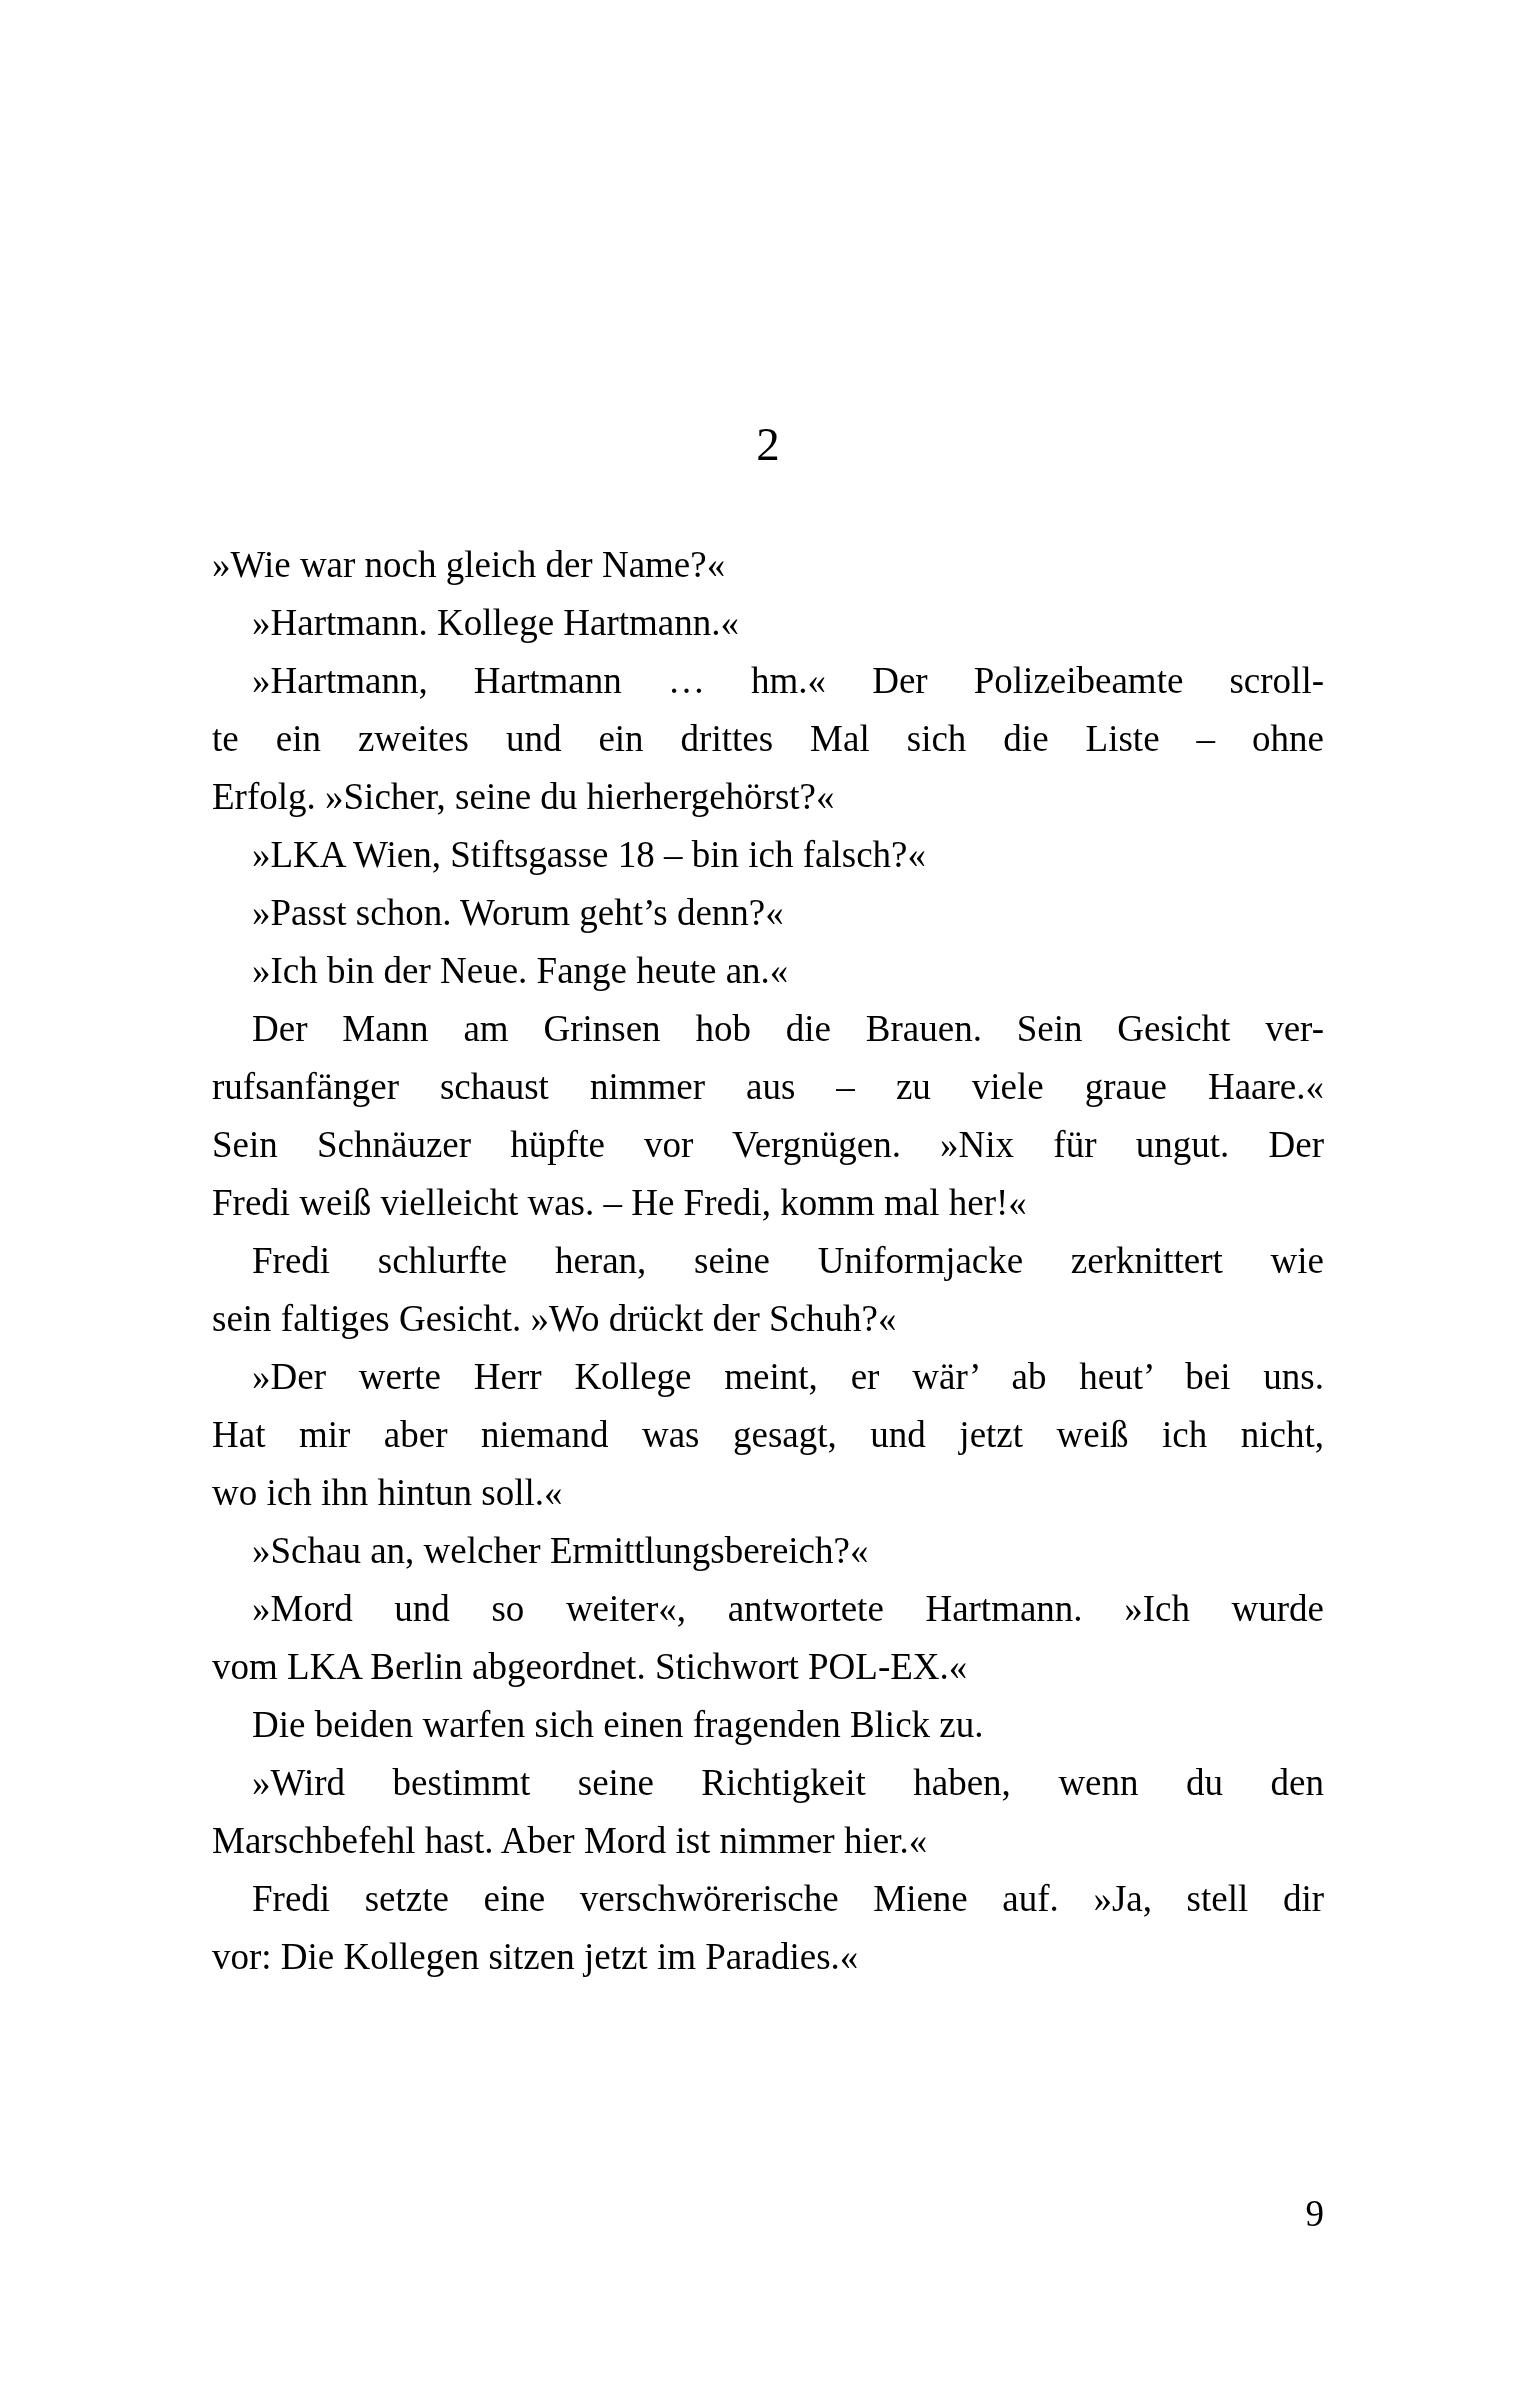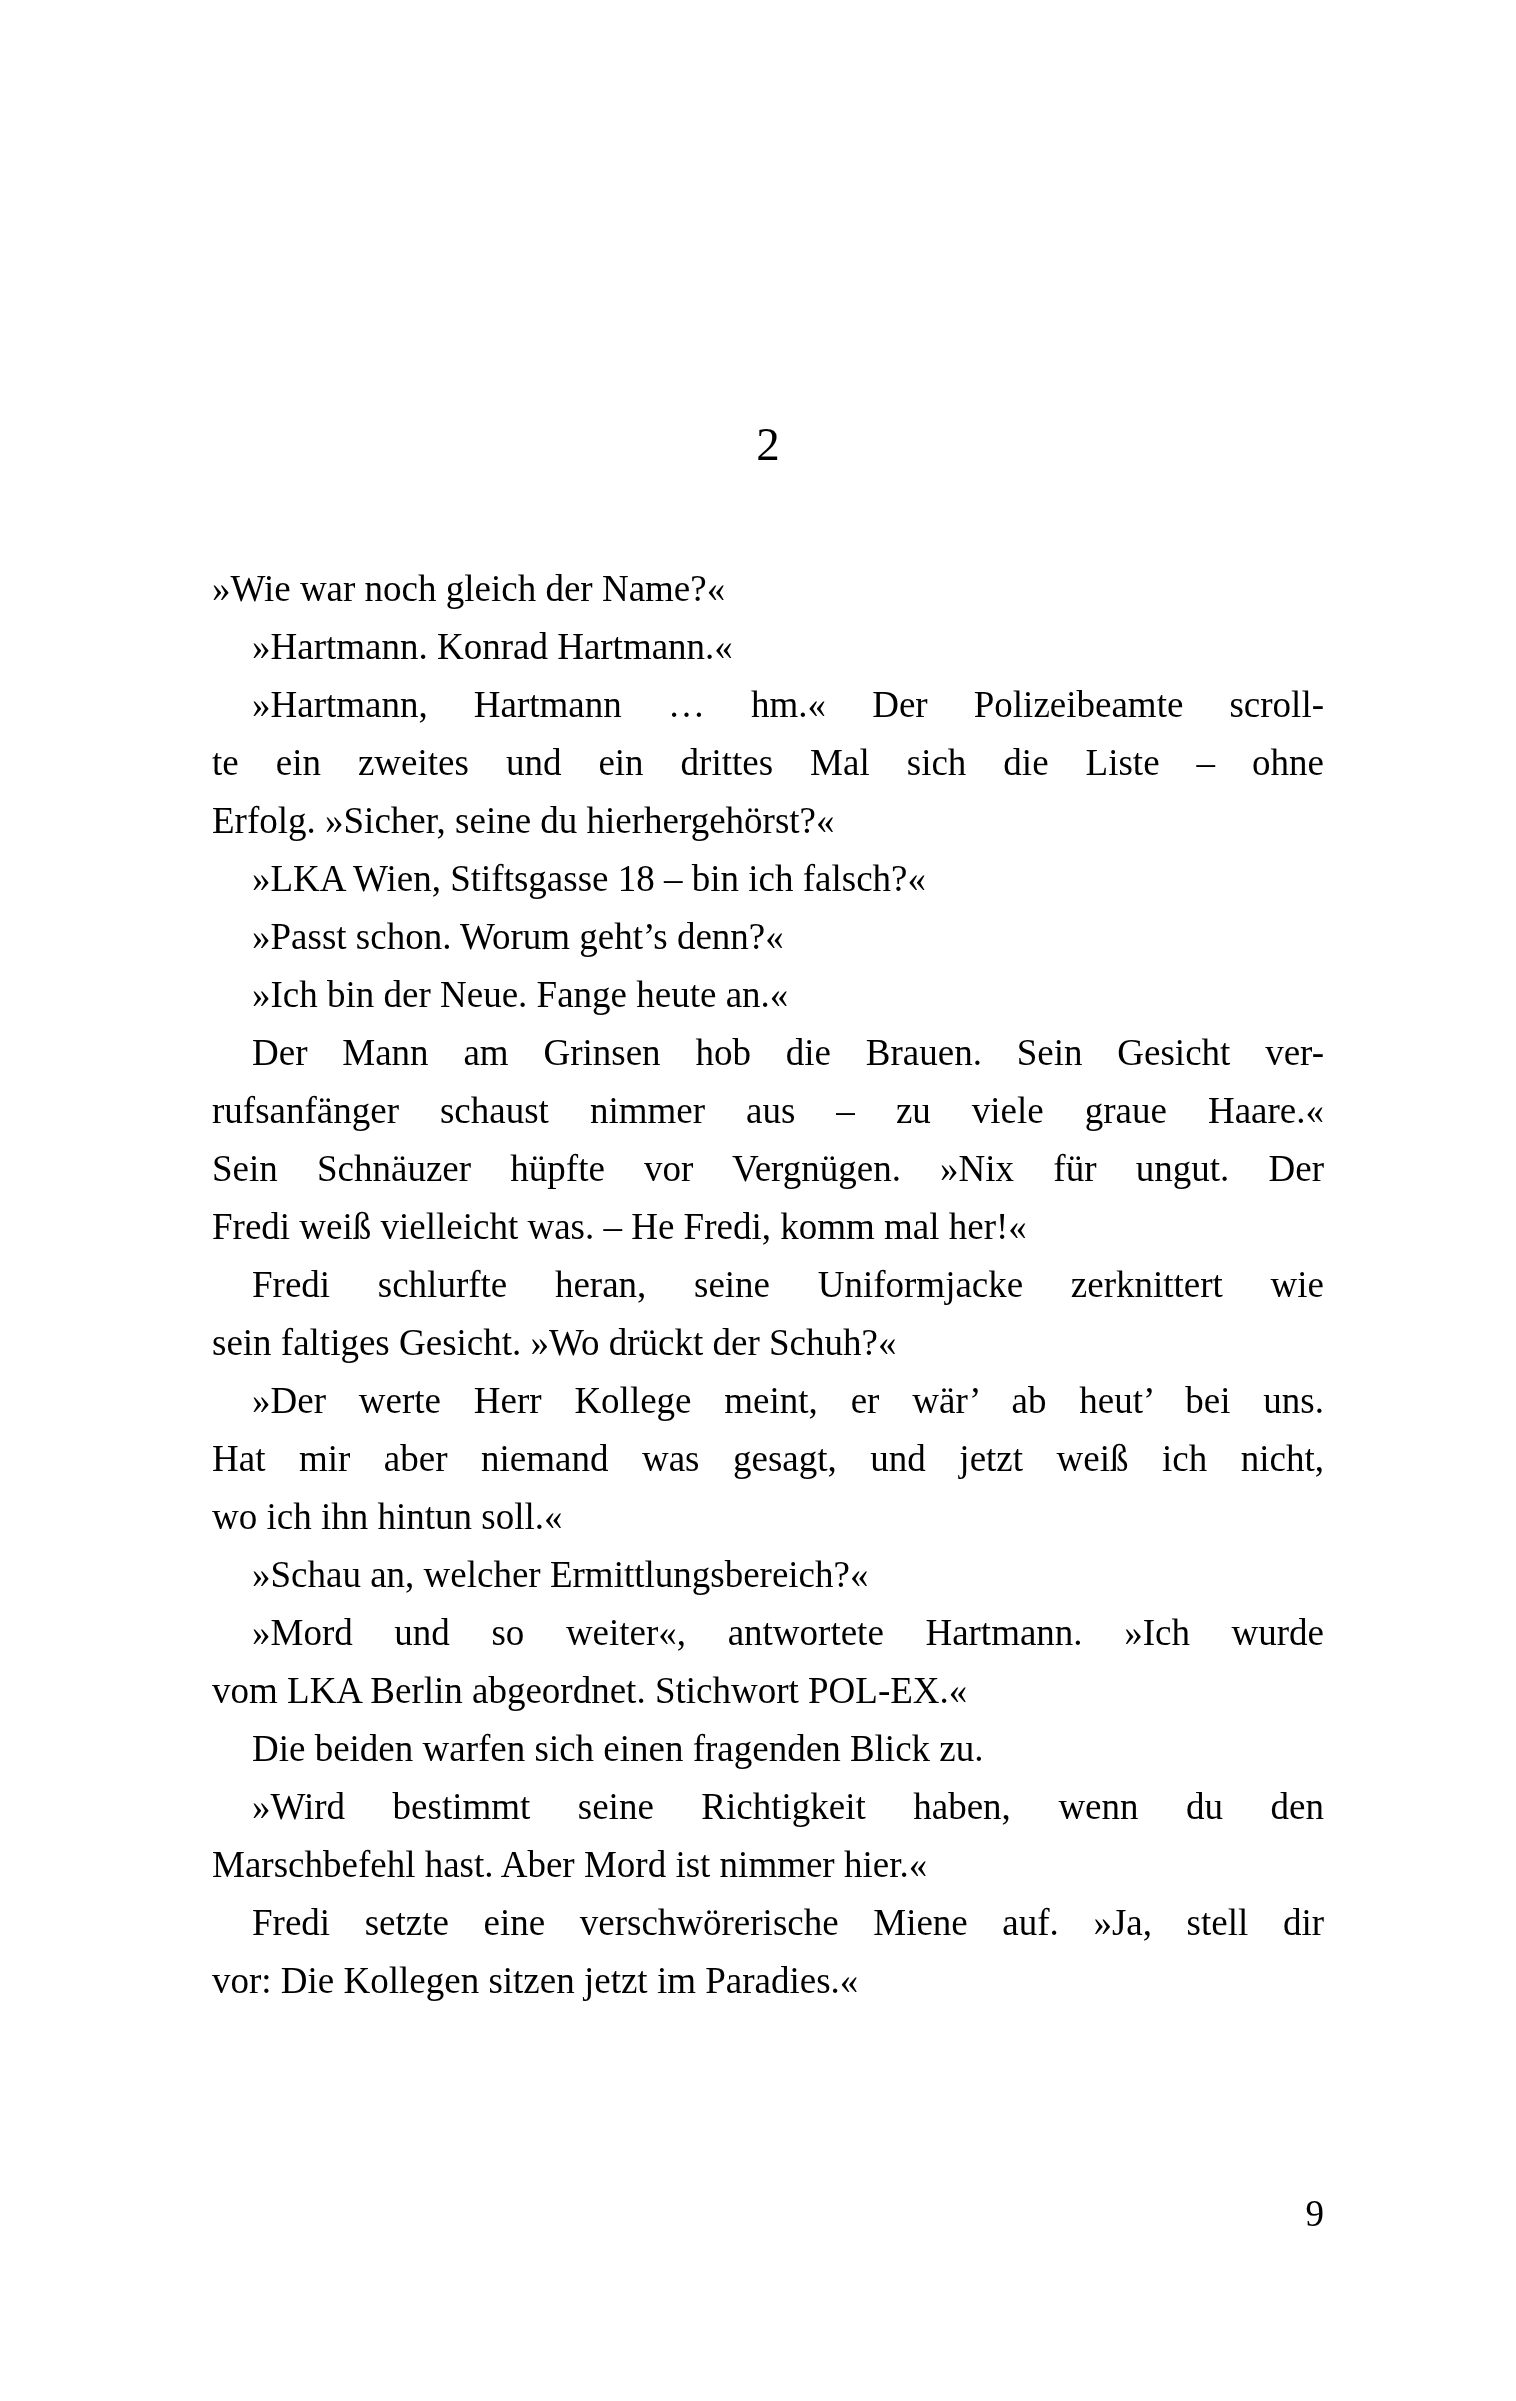--- a/index.html
+++ b/index.html
@@ -26,7 +26,7 @@
     position: absolute;
     left: 212px;
     width: 1112px;
-    top: 560px;
+    top: 536px;
     font-size: 37px;
     line-height: 58px;
   }

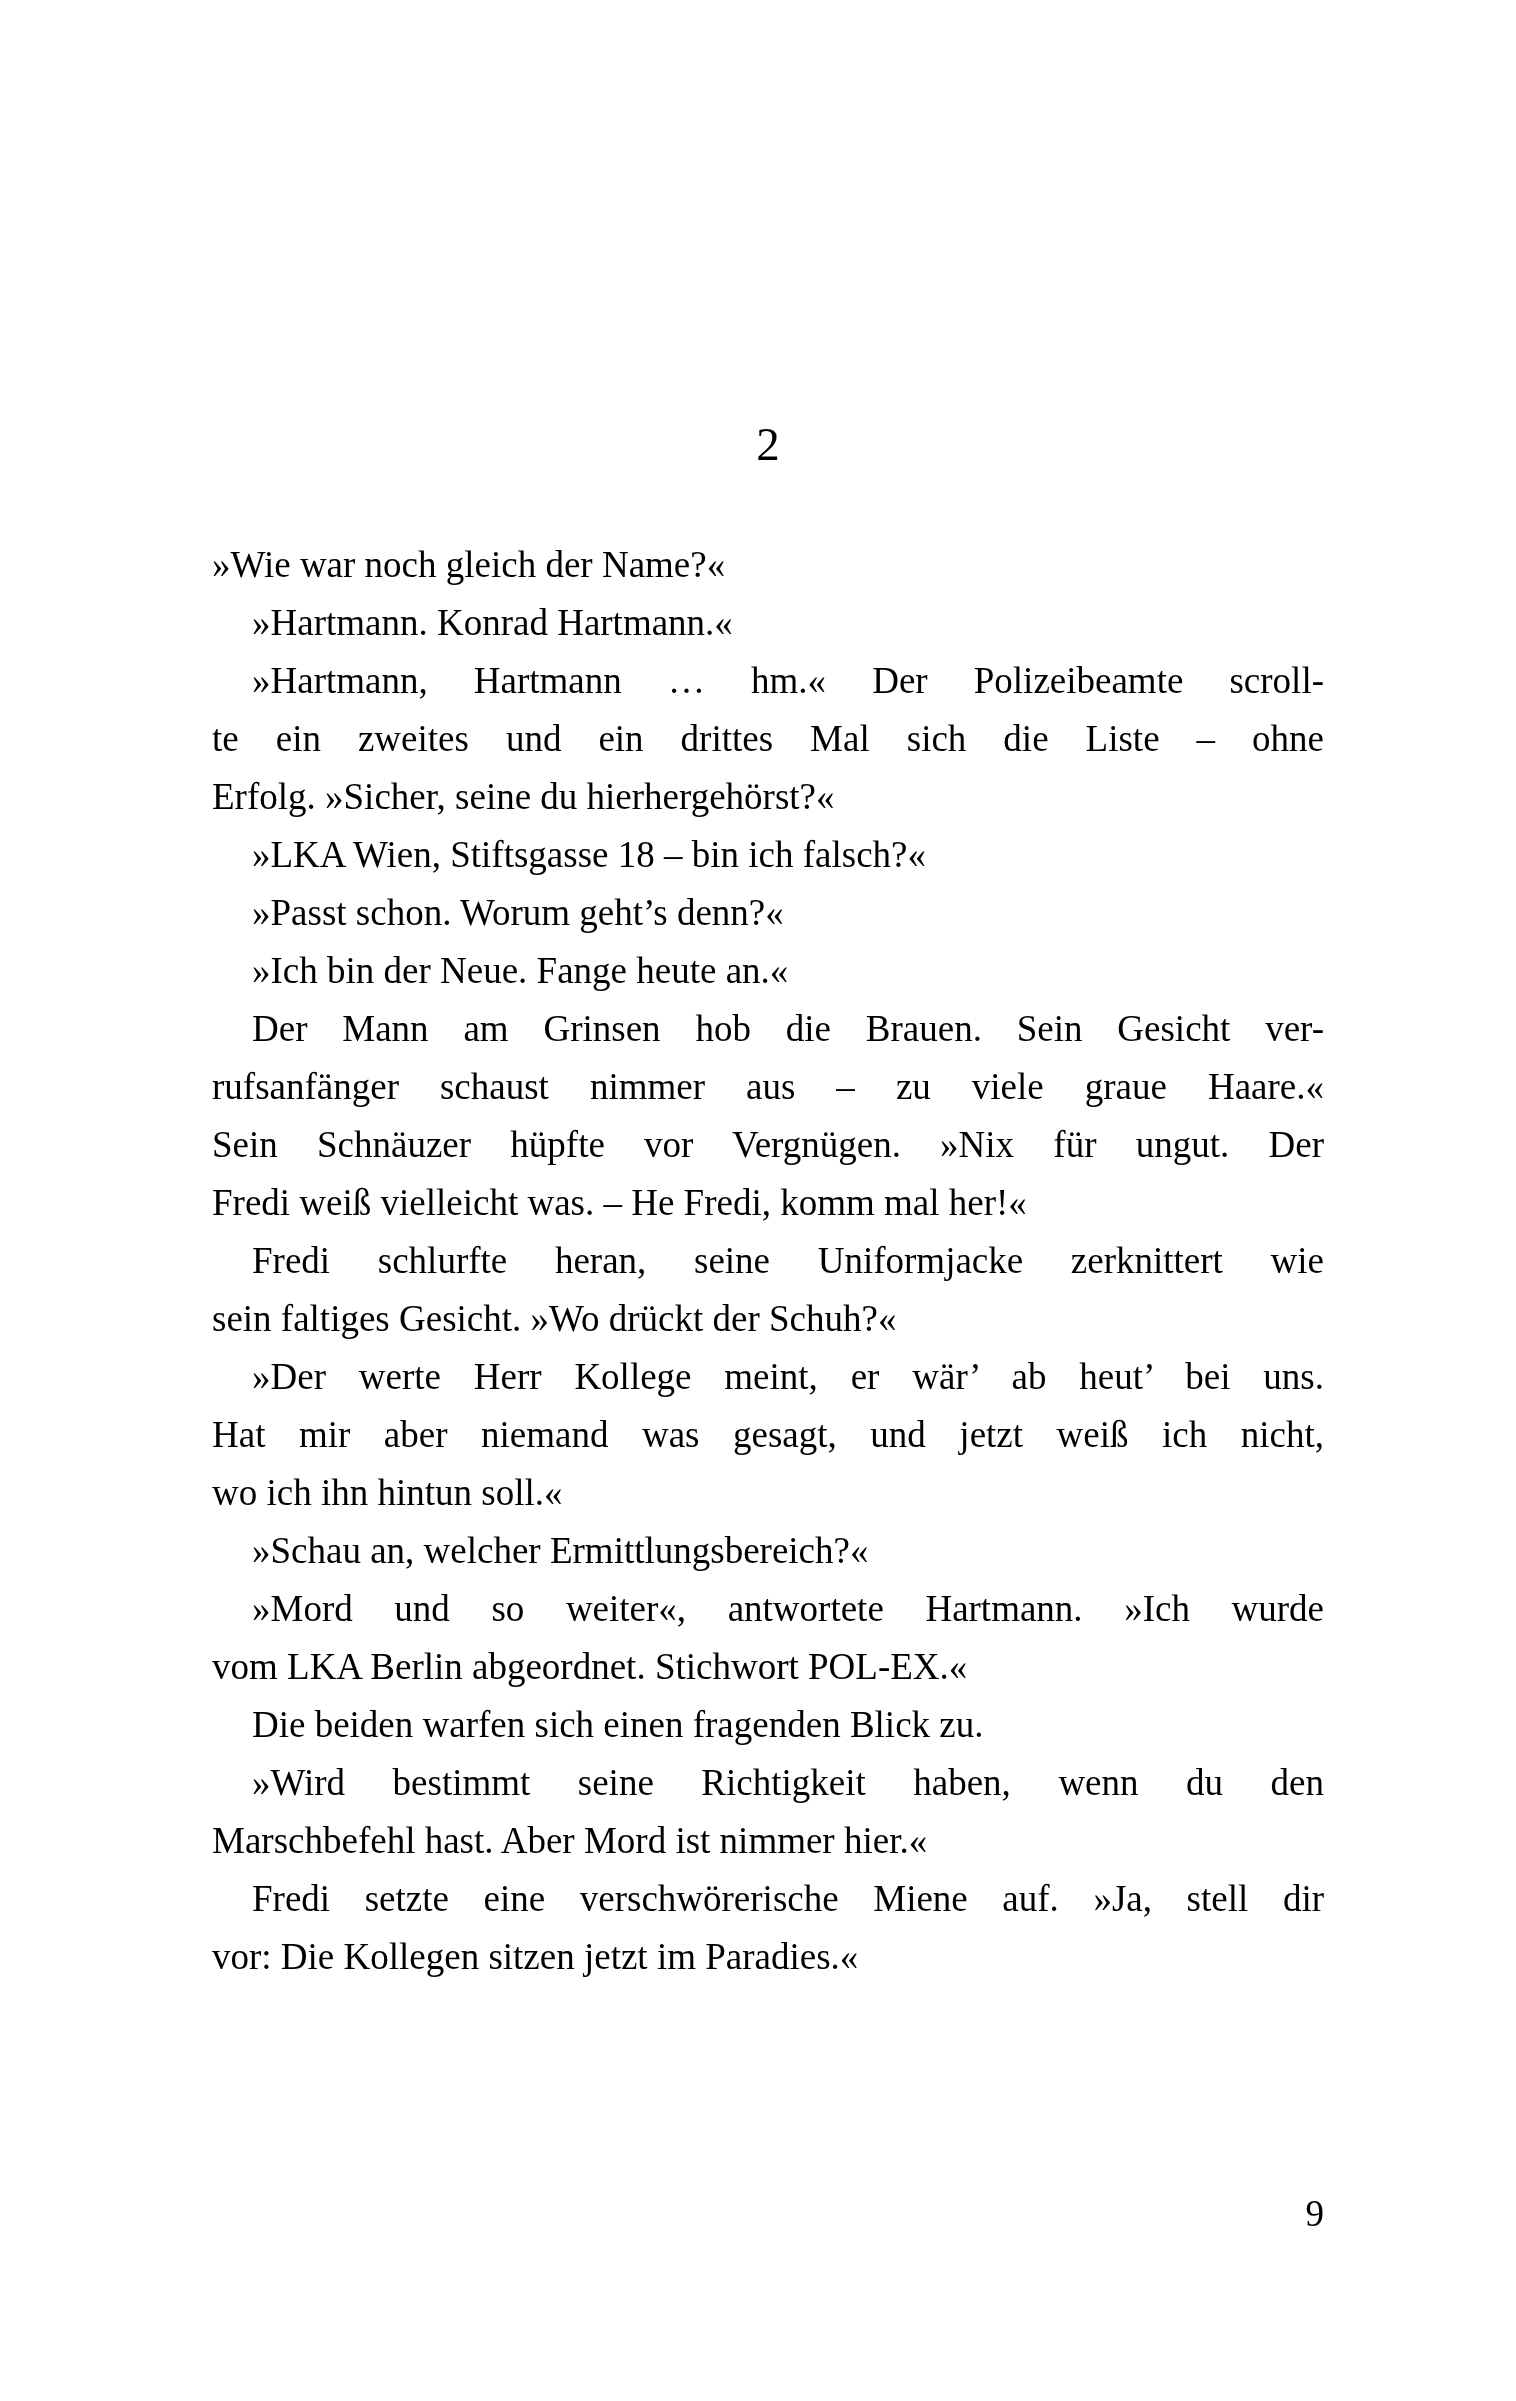--- a/index.html
+++ b/index.html
@@ -52,7 +52,7 @@
 
   <div class="text">
       <div class="line last">»Wie war noch gleich der Name?«</div>
-      <div class="line last indent">»Hartmann. Konrad Hartmann.«</div>
+      <div class="line last indent">»Hartmann. Kollege Hartmann.«</div>
       <div class="line just indent">»Hartmann, Hartmann … hm.« Der Polizeibeamte scroll-</div>
       <div class="line just">te ein zweites und ein drittes Mal sich die Liste – ohne</div>
       <div class="line last">Erfolg. »Sicher, seine du hierhergehörst?«</div>

